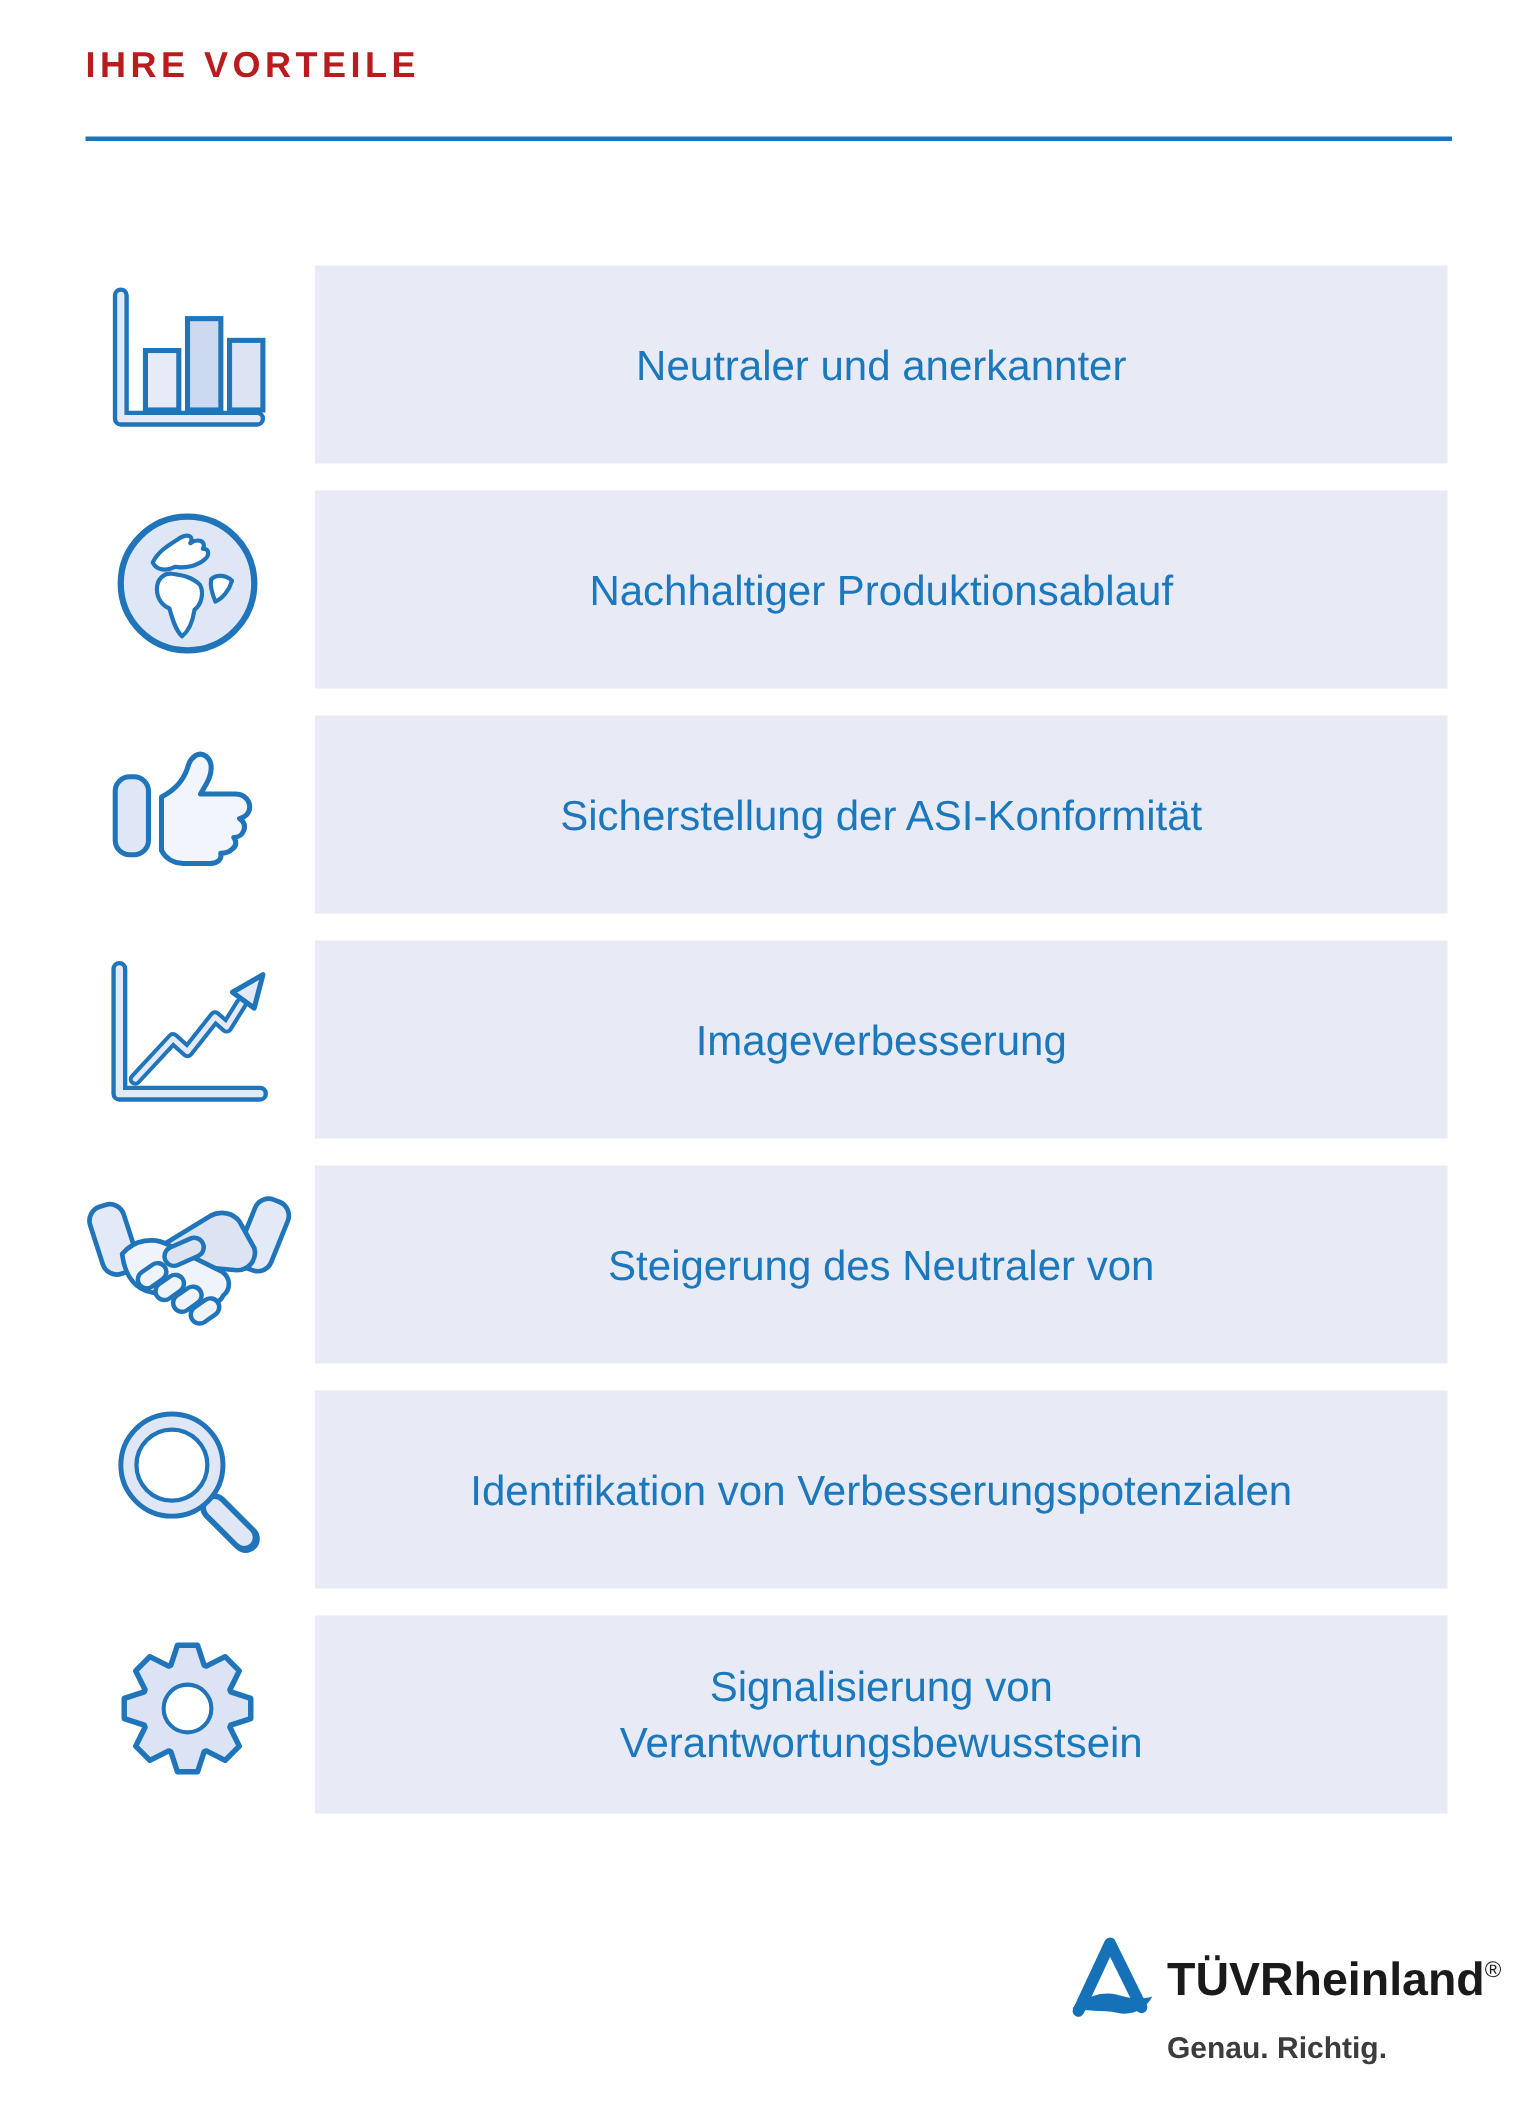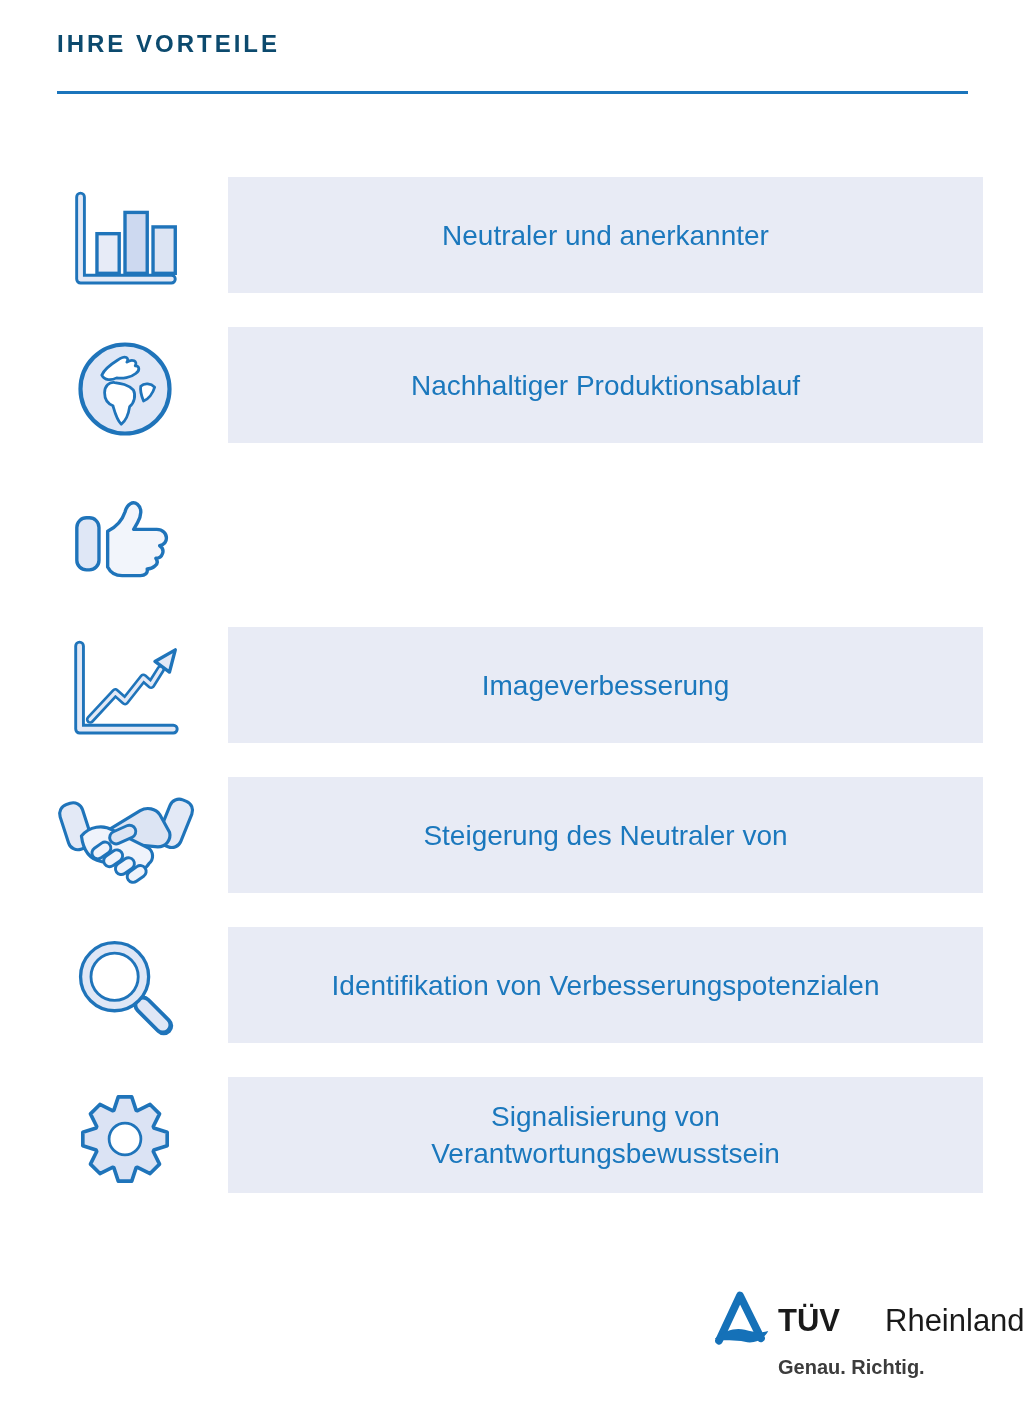--- a/index.html
+++ b/index.html
@@ -9,7 +9,7 @@
   }
   .page-title{
     position:absolute;left:57px;top:30px;
-    font-size:24px;font-weight:bold;letter-spacing:3px;color:#0c4a6e;
+    font-size:24px;font-weight:bold;letter-spacing:3px;color:#b91c1c;
   }
   .title-rule{
     position:absolute;left:57px;top:91px;width:911px;height:3px;background:#1b75bc;

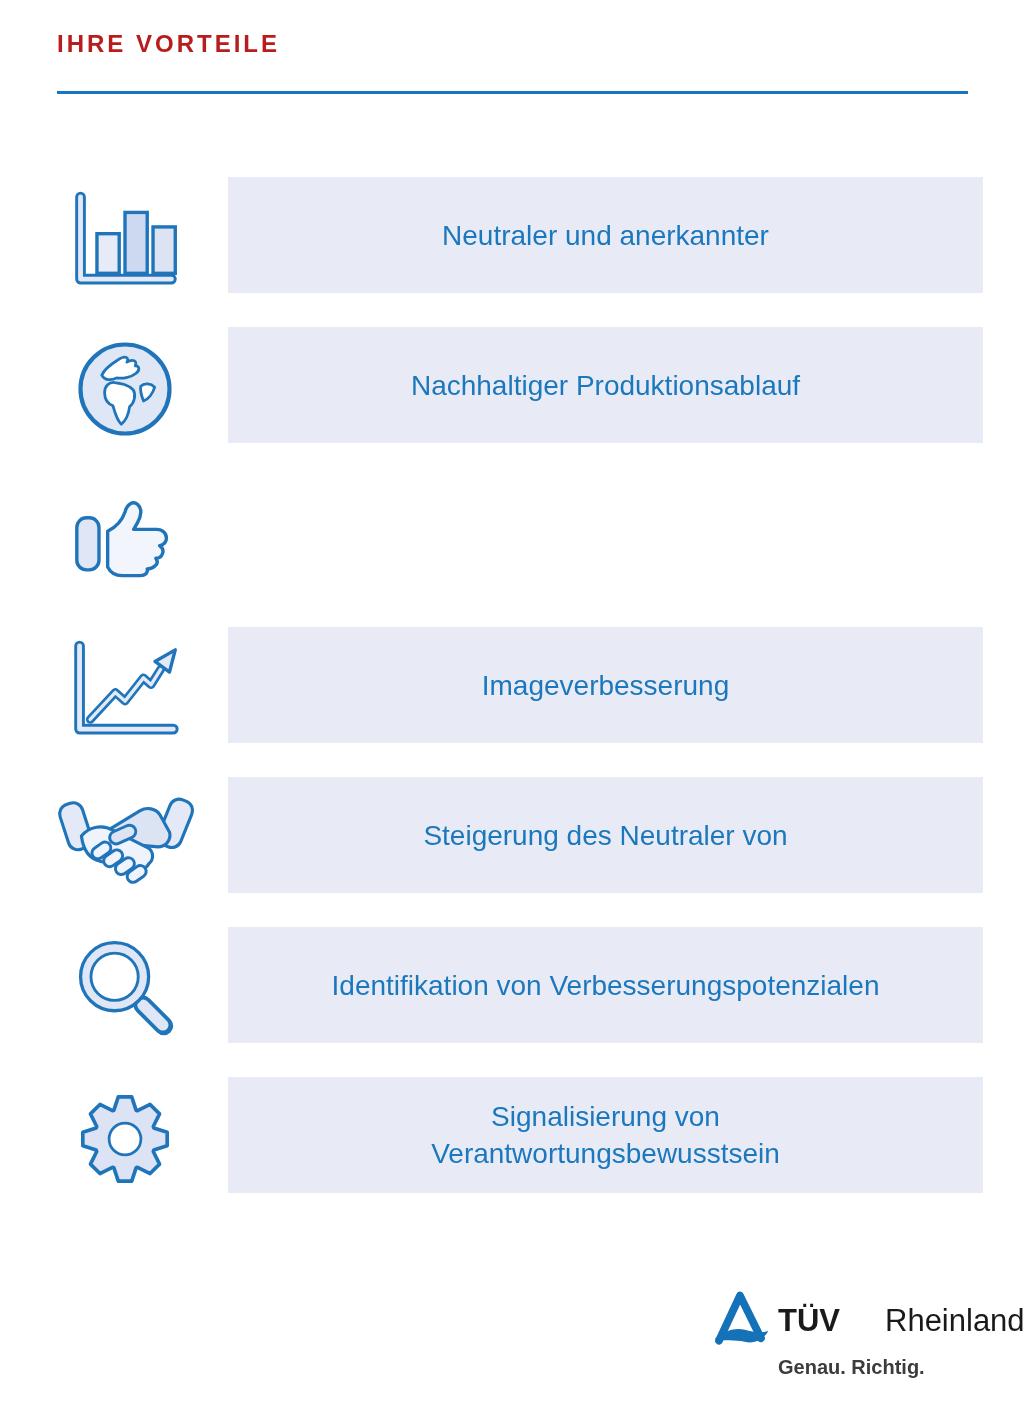--- a/index.html
+++ b/index.html
@@ -20,7 +20,7 @@
     display:flex;align-items:center;justify-content:center;
   }
   .benefit-box{
-    position:absolute;left:228px;top:0;width:755px;height:116px;background:#e8ebf5;
+    position:absolute;left:210px;top:0;width:755px;height:132px;background:#e8ebf5;
     display:flex;flex-direction:column;align-items:center;justify-content:center;
   }
   .benefit-line{

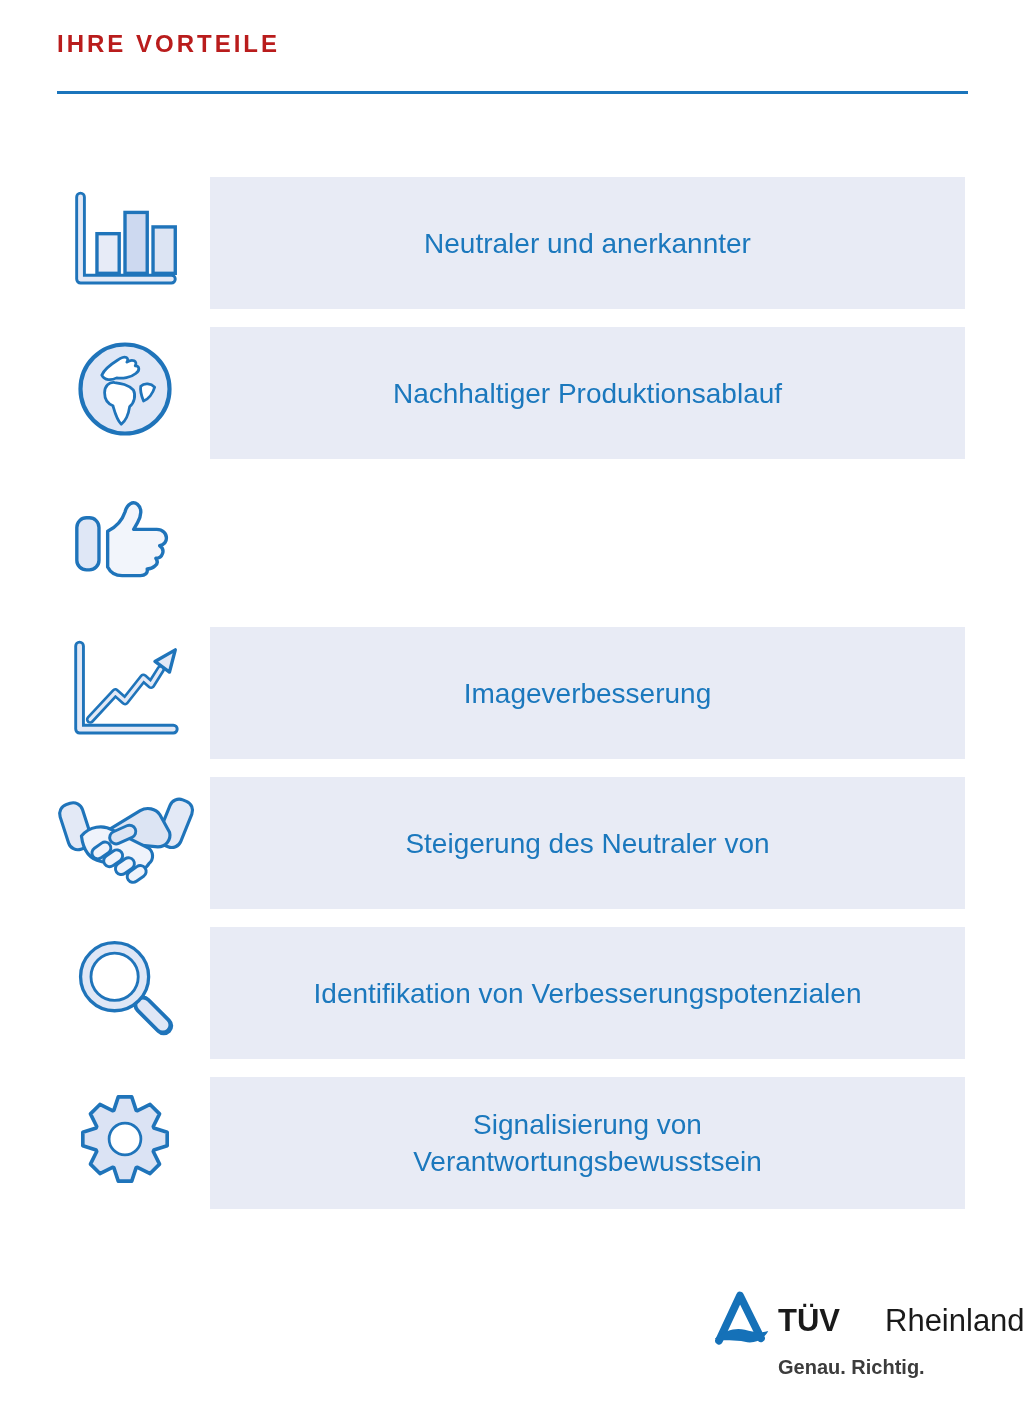--- a/index.html
+++ b/index.html
@@ -78,6 +78,9 @@
       <path d="M37,79 L37,42 C45,38 52,31 55,22 C57,14 63,10 68,14 C73,18 72,26 68,33 L64,40 L88,40 C94,40 98,44 98,49 C98,53 95,56 91,57 C94,59 95,62 94,65 C93,68 90,70 87,70 C89,73 89,76 86,78 C84,80 81,81 78,81 C79,85 76,88 71,88 L52,88 C46,88 40,85 37,79 Z" fill="#f2f5fb" stroke="#1f74ba" stroke-width="3.5" stroke-linejoin="round"></path>
     </svg>
   </div>
+  <div class="benefit-box">
+    <div class="benefit-line">Sicherstellung der ASI-Konformität</div>
+  </div>
 </div>
 
 <div class="row" style="top:627px">

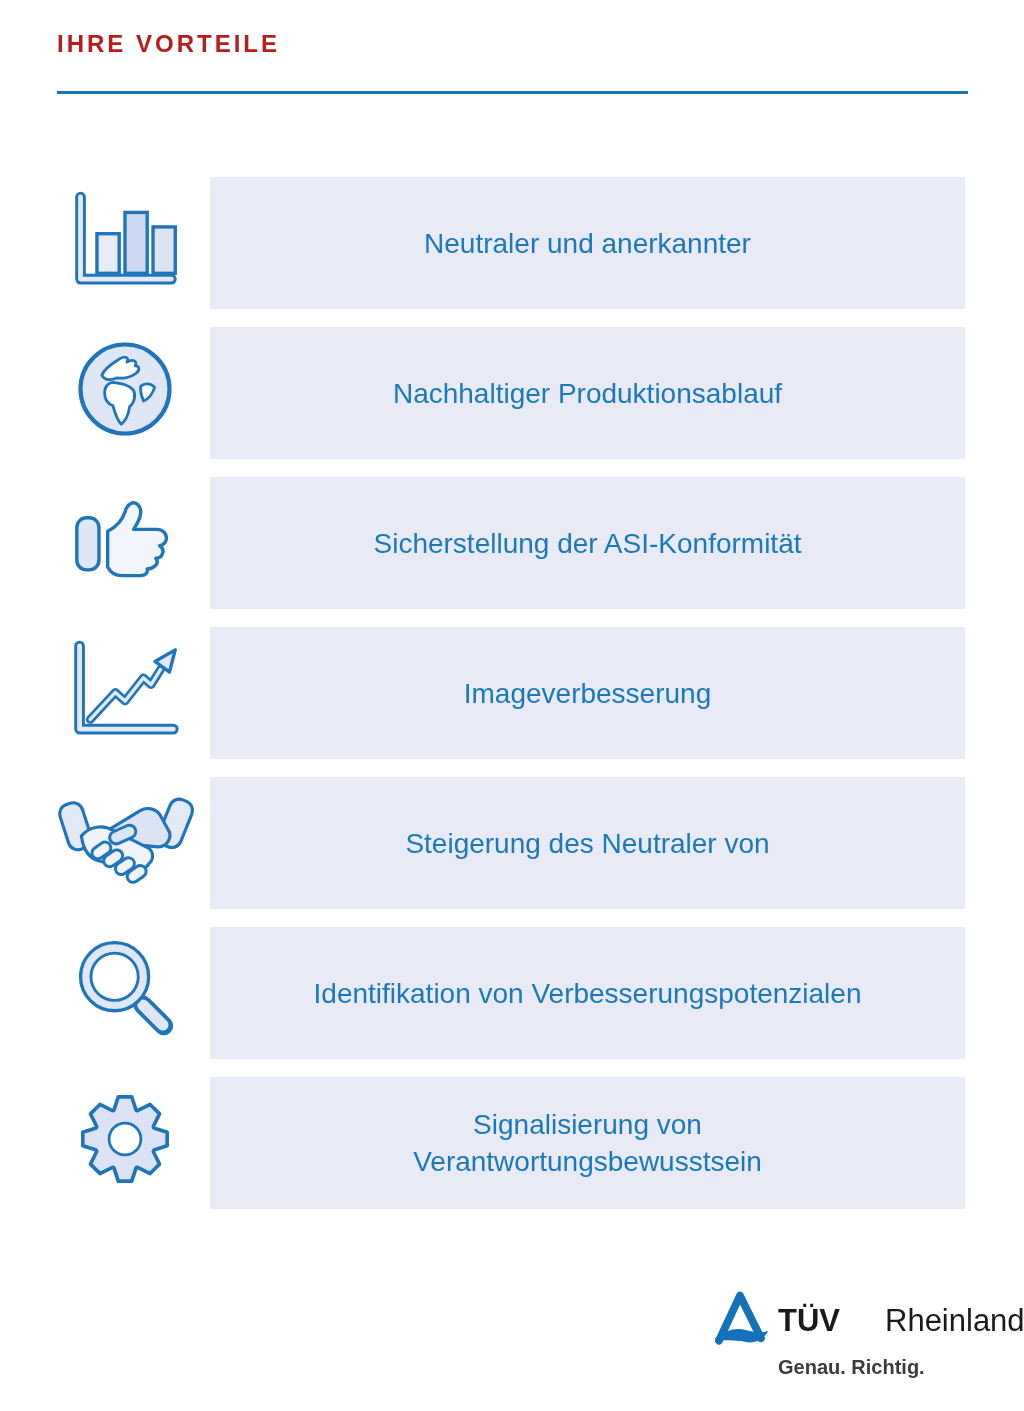--- a/index.html
+++ b/index.html
@@ -31,7 +31,7 @@
   .logo-textblock{position:absolute;left:68px;top:12px;white-space:nowrap;}
   .logo-line1{font-size:31px;color:#1a1a1a;line-height:31px;}
   .logo-tuv{font-weight:bold;}
-  .logo-rheinland{font-weight:normal;margin-left:45px;}
+  .logo-rheinland{font-weight:bold;}
   .logo-reg{font-size:15px;vertical-align:12px;}
   .logo-tagline{font-size:20px;font-weight:bold;color:#3c3c3c;margin-top:20px;}
   svg{display:block;}

